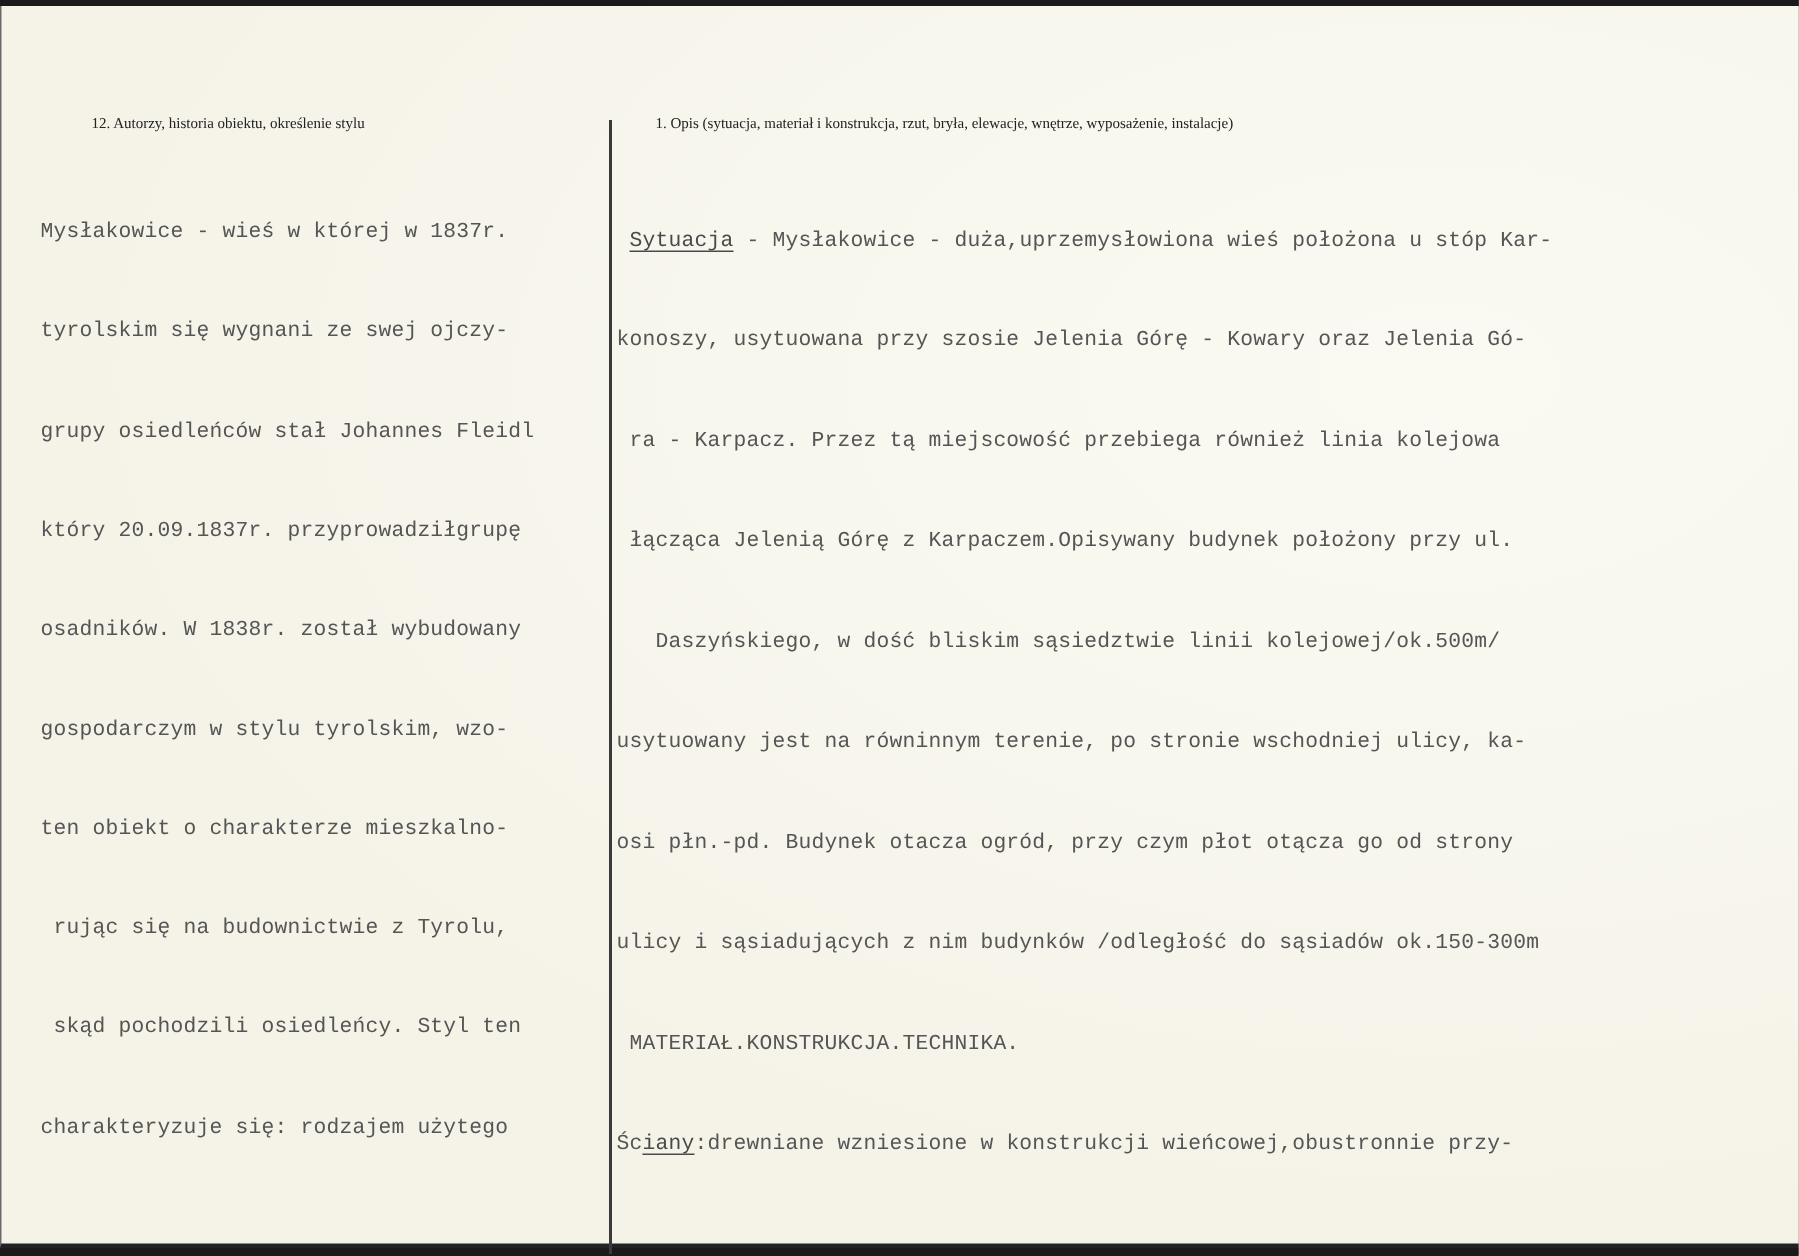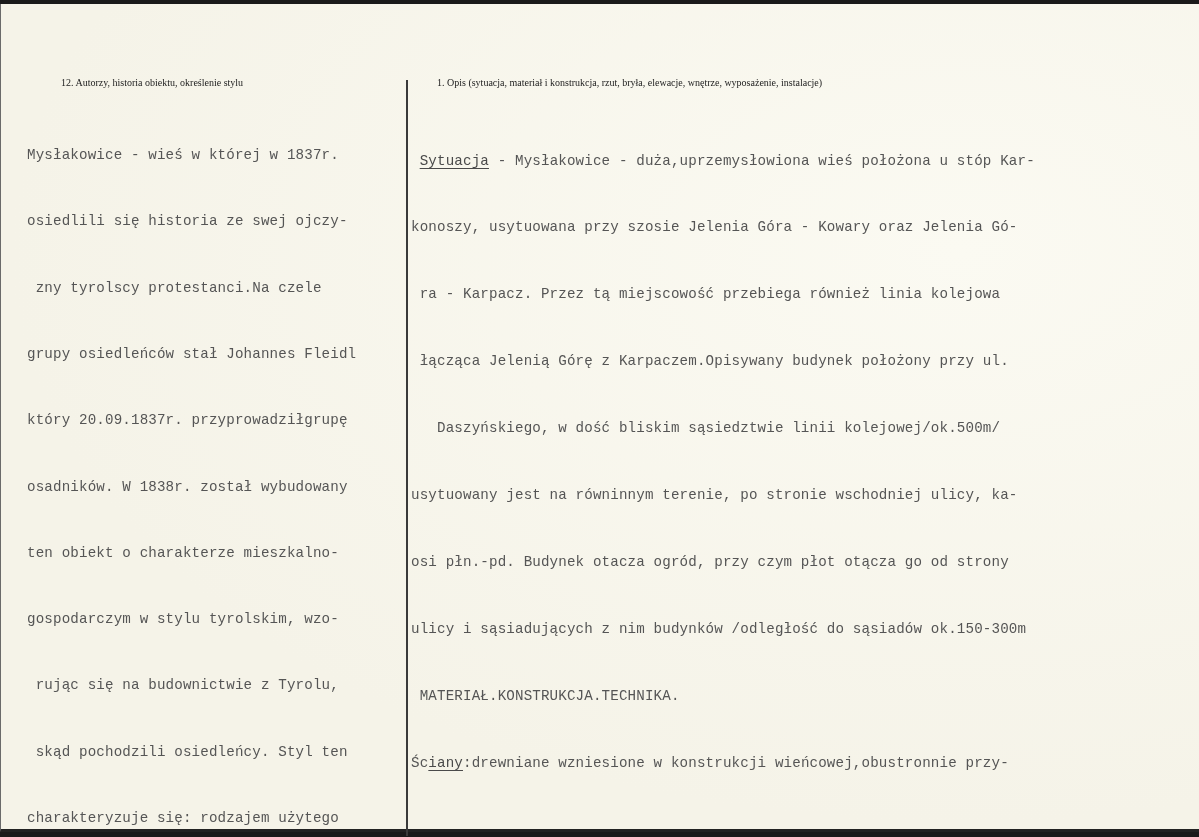--- a/index.html
+++ b/index.html
@@ -45,7 +45,7 @@
 
   <div class="tw col-left">
     <span class="line">Mysłakowice - wieś w której w 1837r.</span>
-    <span class="line">osiedlili się historia ze swej ojczy-</span>
+    <span class="line">tyrolskim się wygnani ze swej ojczy-</span>
     <span class="line"> zny tyrolscy protestanci.Na czele</span>
     <span class="line">grupy osiedleńców stał Johannes Fleidl</span>
     <span class="line">który 20.09.1837r. przyprowadziłgrupę</span>

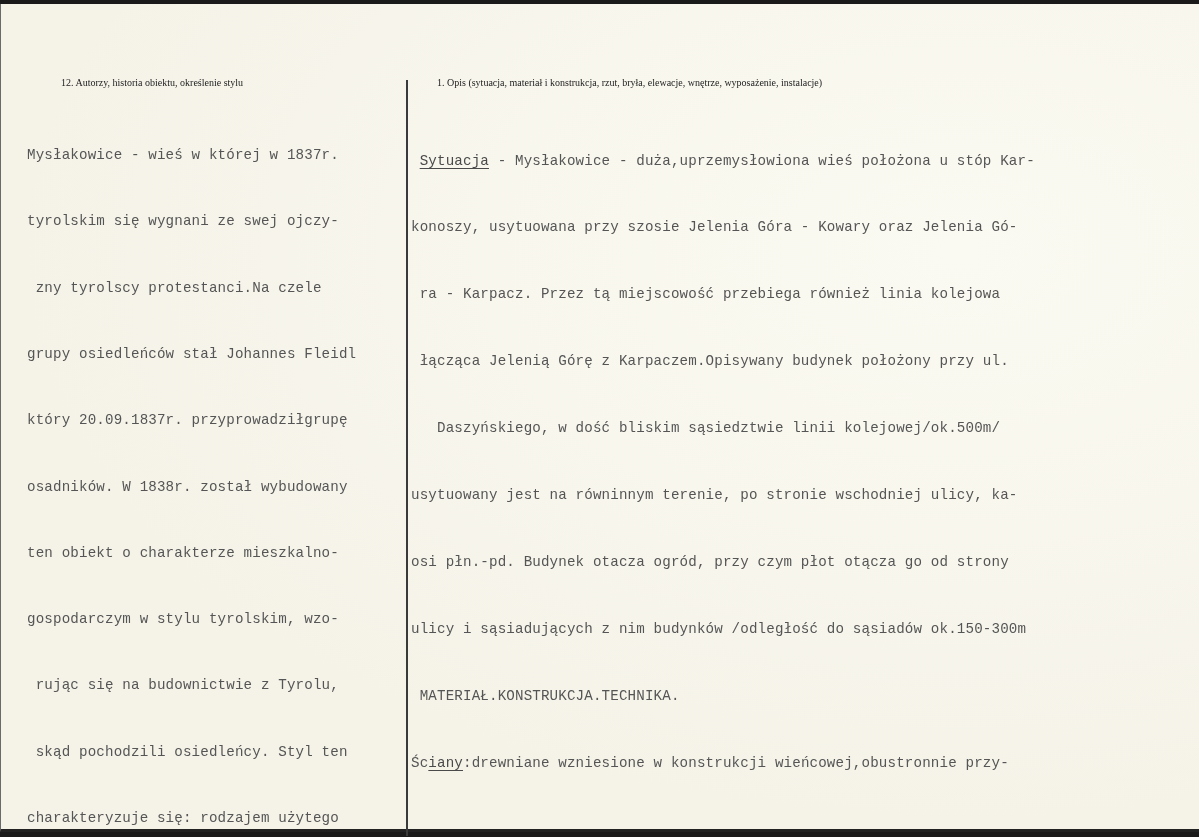--- a/index.html
+++ b/index.html
@@ -69,7 +69,7 @@
 
   <div class="tw col-right">
     <span class="line"><span> </span><span class="u">Sytuacja</span><span> - Mysłakowice - duża,uprzemysłowiona wieś położona u stóp Kar-</span></span>
-    <span class="line">konoszy, usytuowana przy szosie Jelenia Góra - Kowary oraz Jelenia Gó-</span>
+    <span class="line">konoszy, usytuowana przy szosie Jelenia Górę - Kowary oraz Jelenia Gó-</span>
     <span class="line"> ra - Karpacz. Przez tą miejscowość przebiega również linia kolejowa</span>
     <span class="line"> łącząca Jelenią Górę z Karpaczem.Opisywany budynek położony przy ul.</span>
     <span class="line">   Daszyńskiego, w dość bliskim sąsiedztwie linii kolejowej/ok.500m/</span>

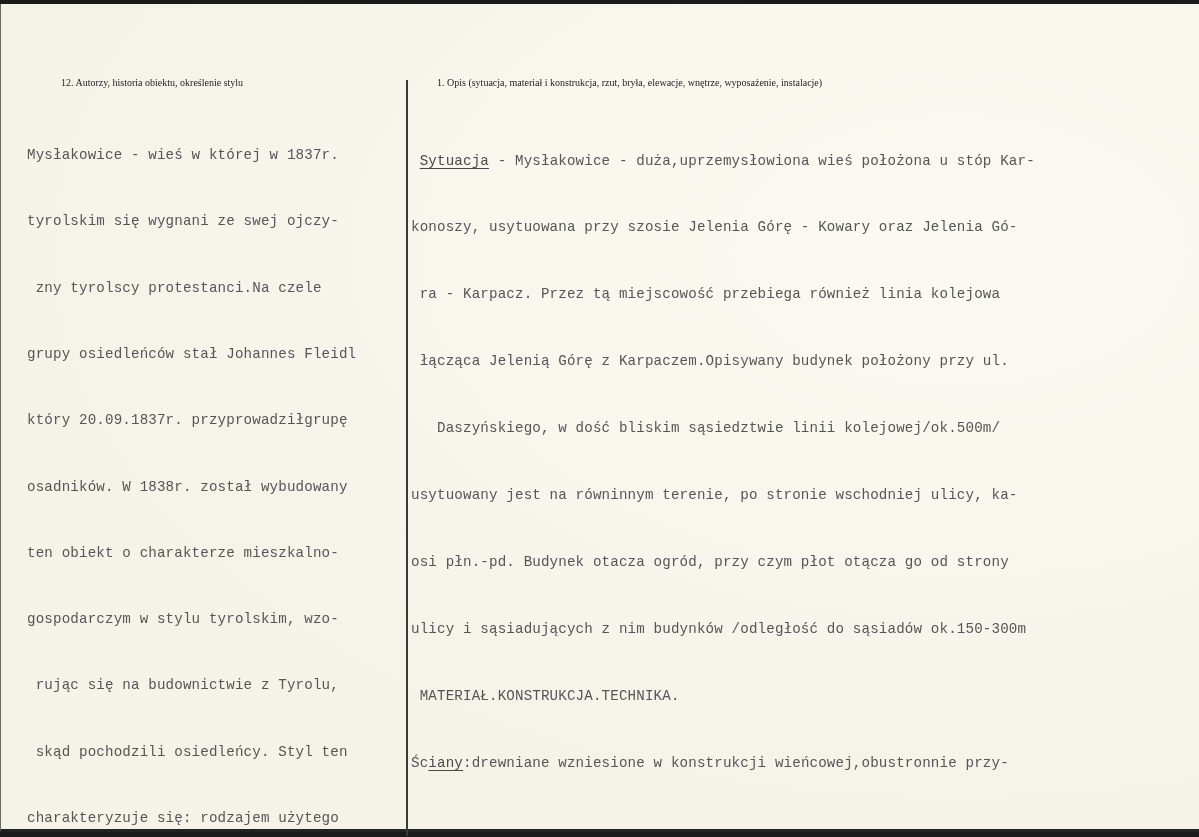--- a/index.html
+++ b/index.html
@@ -46,7 +46,6 @@
   <div class="tw col-left">
     <span class="line">Mysłakowice - wieś w której w 1837r.</span>
     <span class="line">tyrolskim się wygnani ze swej ojczy-</span>
-    <span class="line"> zny tyrolscy protestanci.Na czele</span>
     <span class="line">grupy osiedleńców stał Johannes Fleidl</span>
     <span class="line">który 20.09.1837r. przyprowadziłgrupę</span>
     <span class="line">osadników. W 1838r. został wybudowany</span>

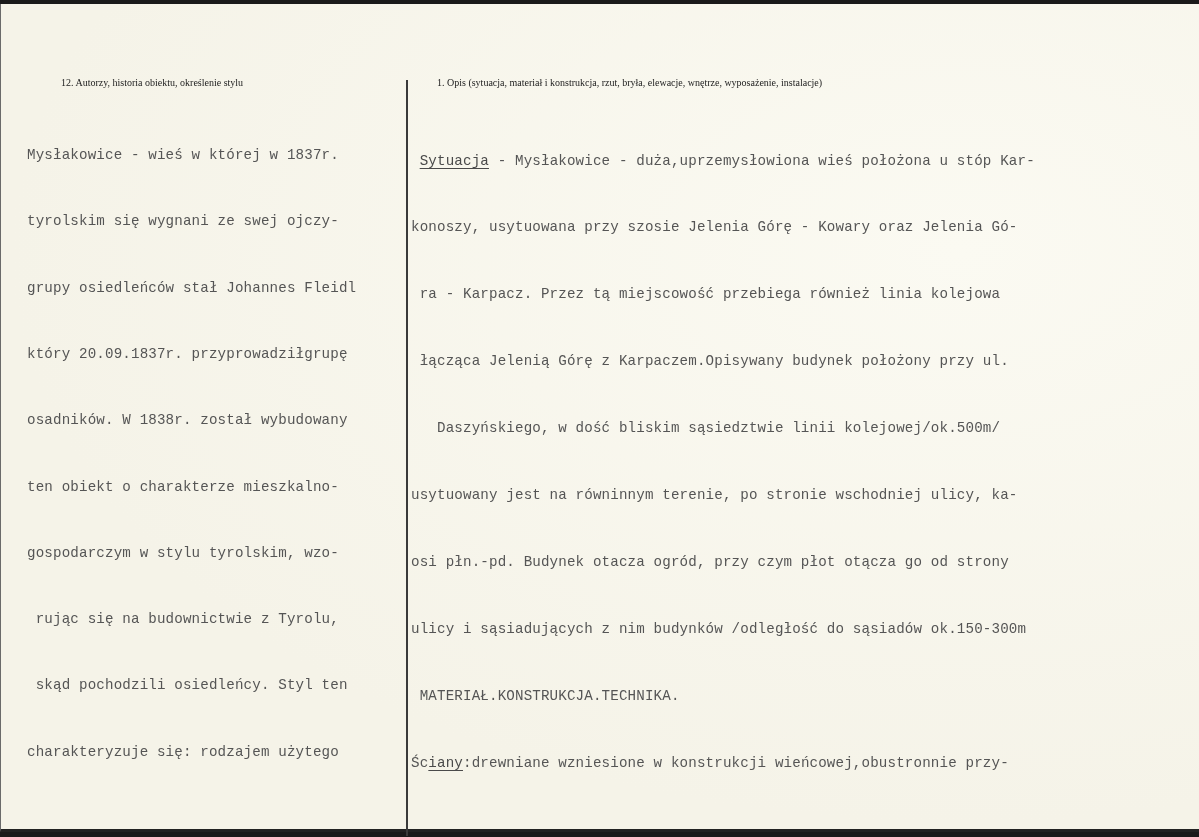--- a/index.html
+++ b/index.html
@@ -49,8 +49,8 @@
     <span class="line">grupy osiedleńców stał Johannes Fleidl</span>
     <span class="line">który 20.09.1837r. przyprowadziłgrupę</span>
     <span class="line">osadników. W 1838r. został wybudowany</span>
+    <span class="line">gospodarczym w stylu tyrolskim, wzo-</span>
     <span class="line">ten obiekt o charakterze mieszkalno-</span>
-    <span class="line">gospodarczym w stylu tyrolskim, wzo-</span>
     <span class="line"> rując się na budownictwie z Tyrolu,</span>
     <span class="line"> skąd pochodzili osiedleńcy. Styl ten</span>
     <span class="line">charakteryzuje się: rodzajem użytego</span>

